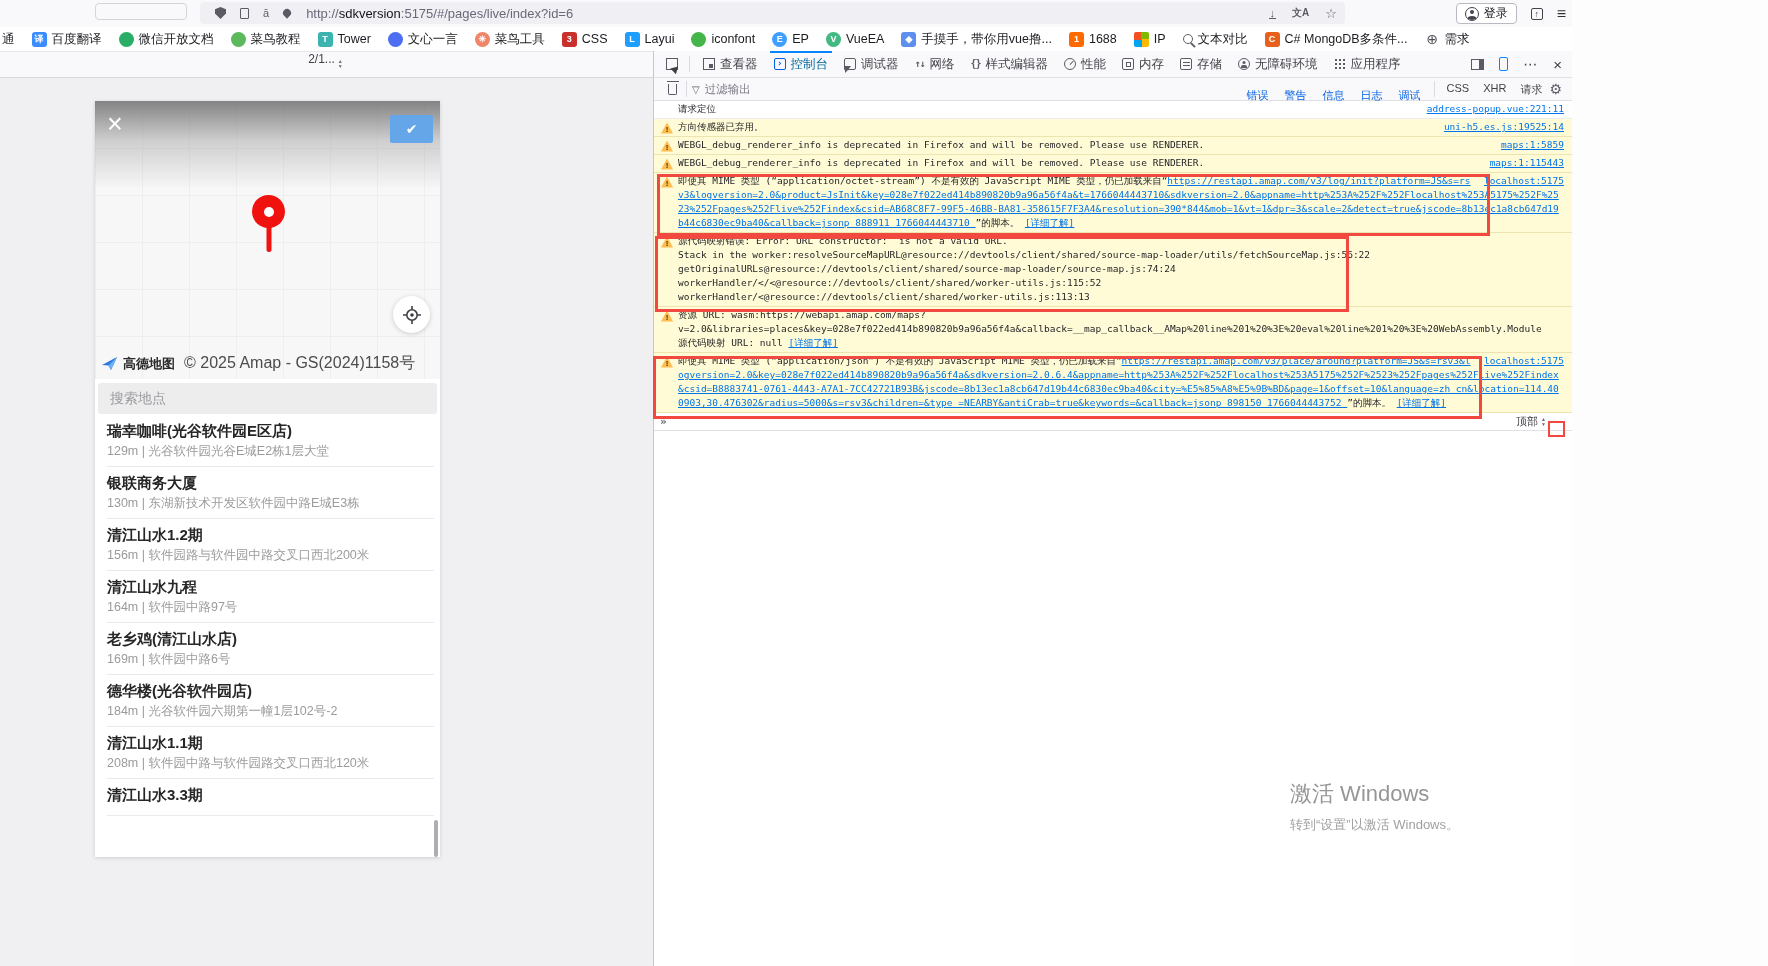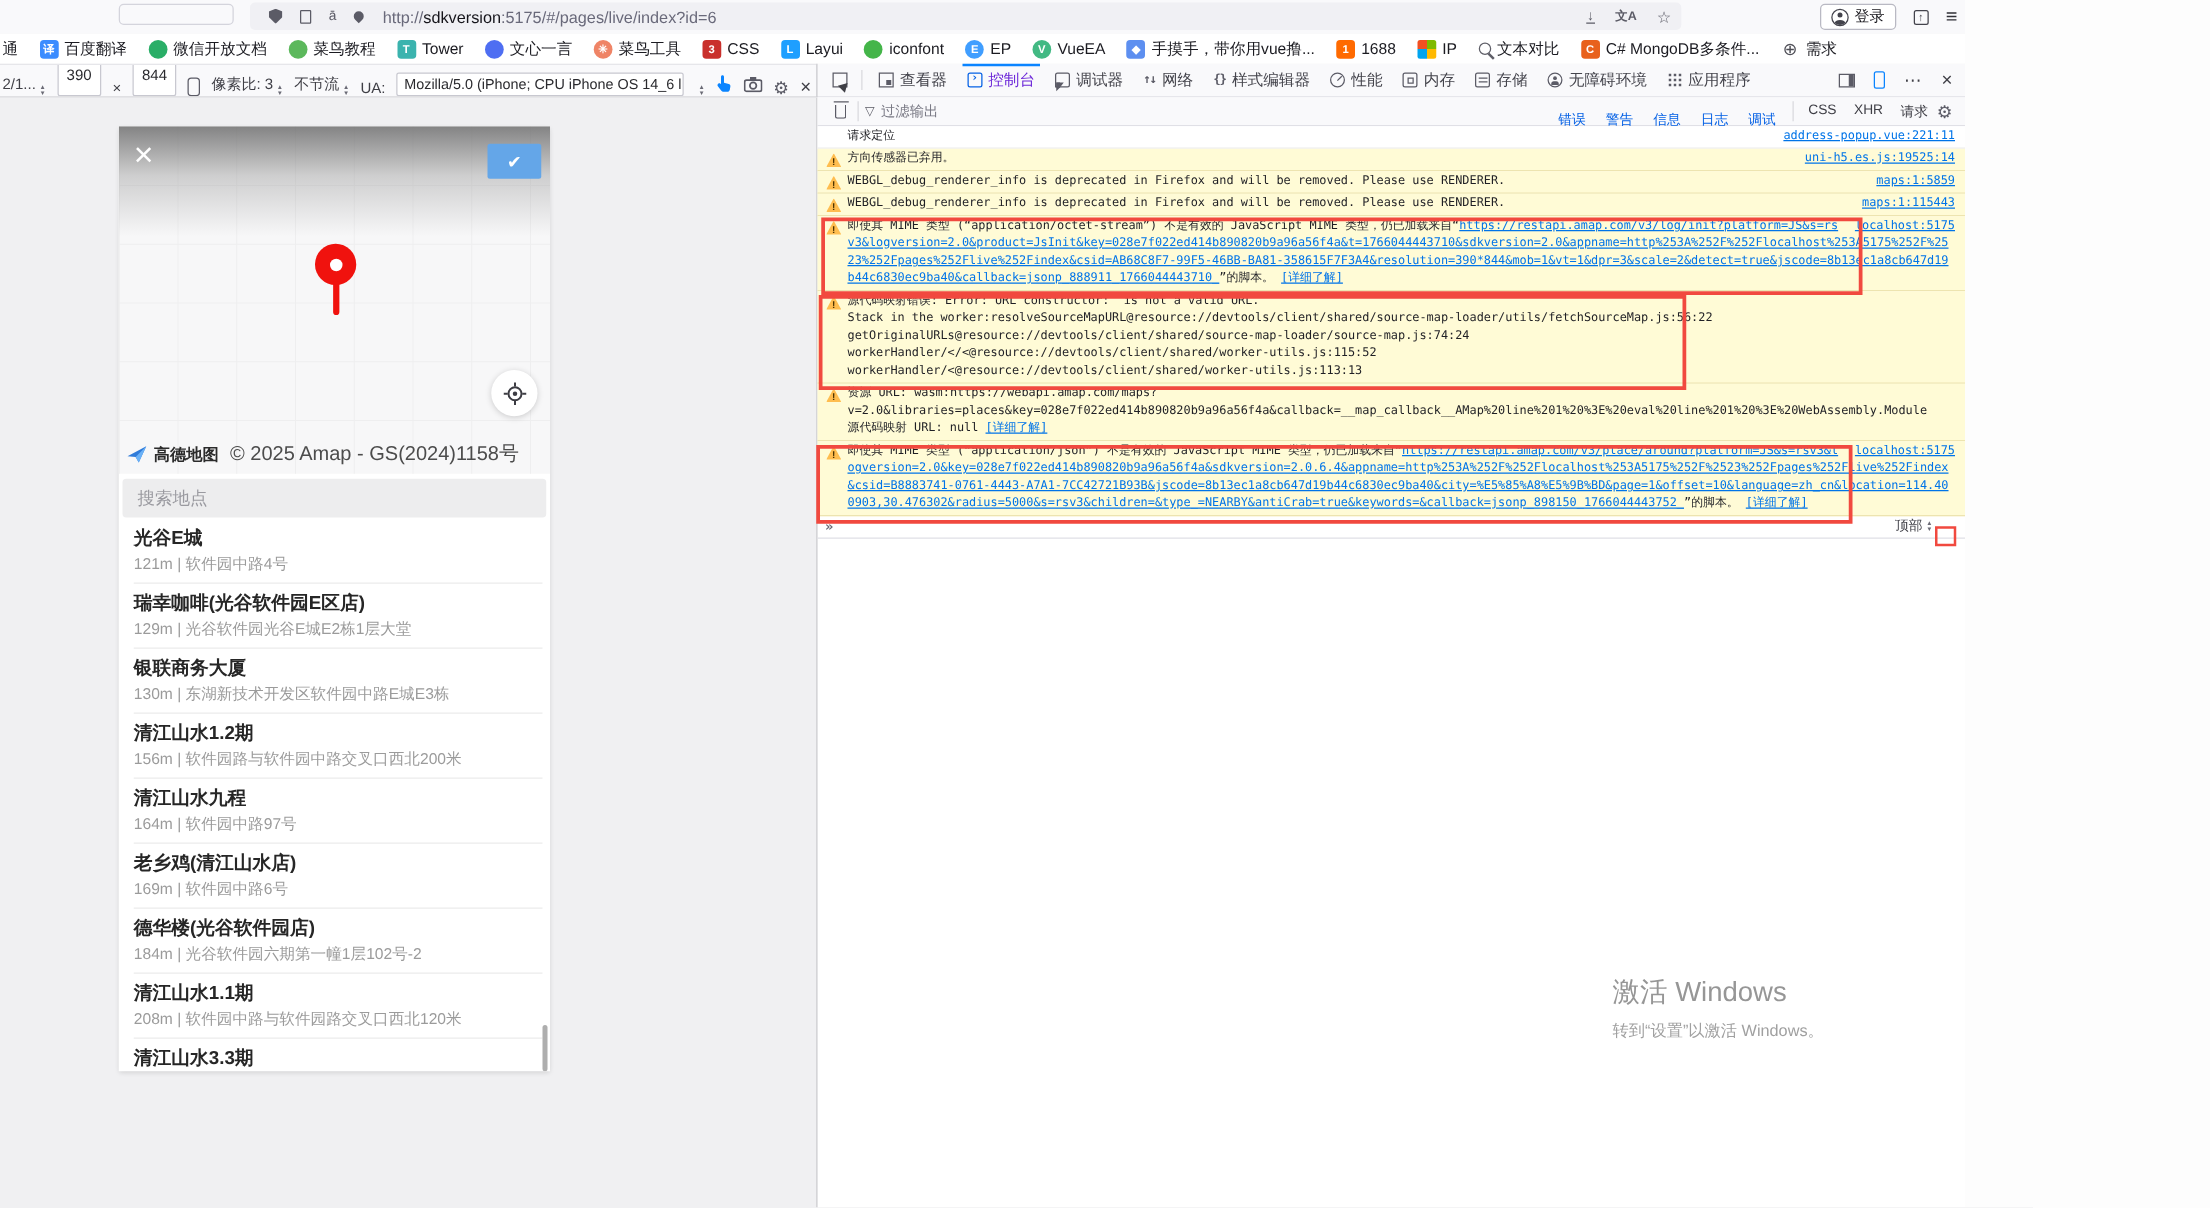--- a/index.html
+++ b/index.html
@@ -47,7 +47,7 @@
 
   
   .toolbar-row { position:absolute; left:0; top:51px; width:1572px; height:27px; }
-  .rdm { position:absolute; left:0; top:0; width:653px; height:27px; background:#f9f9fb; border-top:1px solid #e6e6ea; border-bottom:1px solid #d7d7dc; display:flex; align-items:flex-end; gap:9px; padding:0 4px 0 2px; font-size:12px; color:#3f3f46; white-space:nowrap; overflow:hidden; }
+  .rdm { position:absolute; left:0; top:0; width:653px; height:27px; background:#f9f9fb; border-top:1px solid #e6e6ea; border-bottom:1px solid #d7d7dc; display:flex; align-items:center; gap:9px; padding:0 4px 0 2px; font-size:12px; color:#3f3f46; white-space:nowrap; overflow:hidden;flex-direction:column; }
   .updn { display:inline-flex; flex-direction:column; margin-left:3px; }
   .updn i { font-style:normal; font-size:5px; line-height:4.5px; color:#6a6a75; }
   .num-in { width:36px; height:35px; border:1px solid #c8c8d0; background:#fff; border-radius:2px; font-size:12px; color:#2a2a2e; display:inline-flex; align-items:center; justify-content:center; }

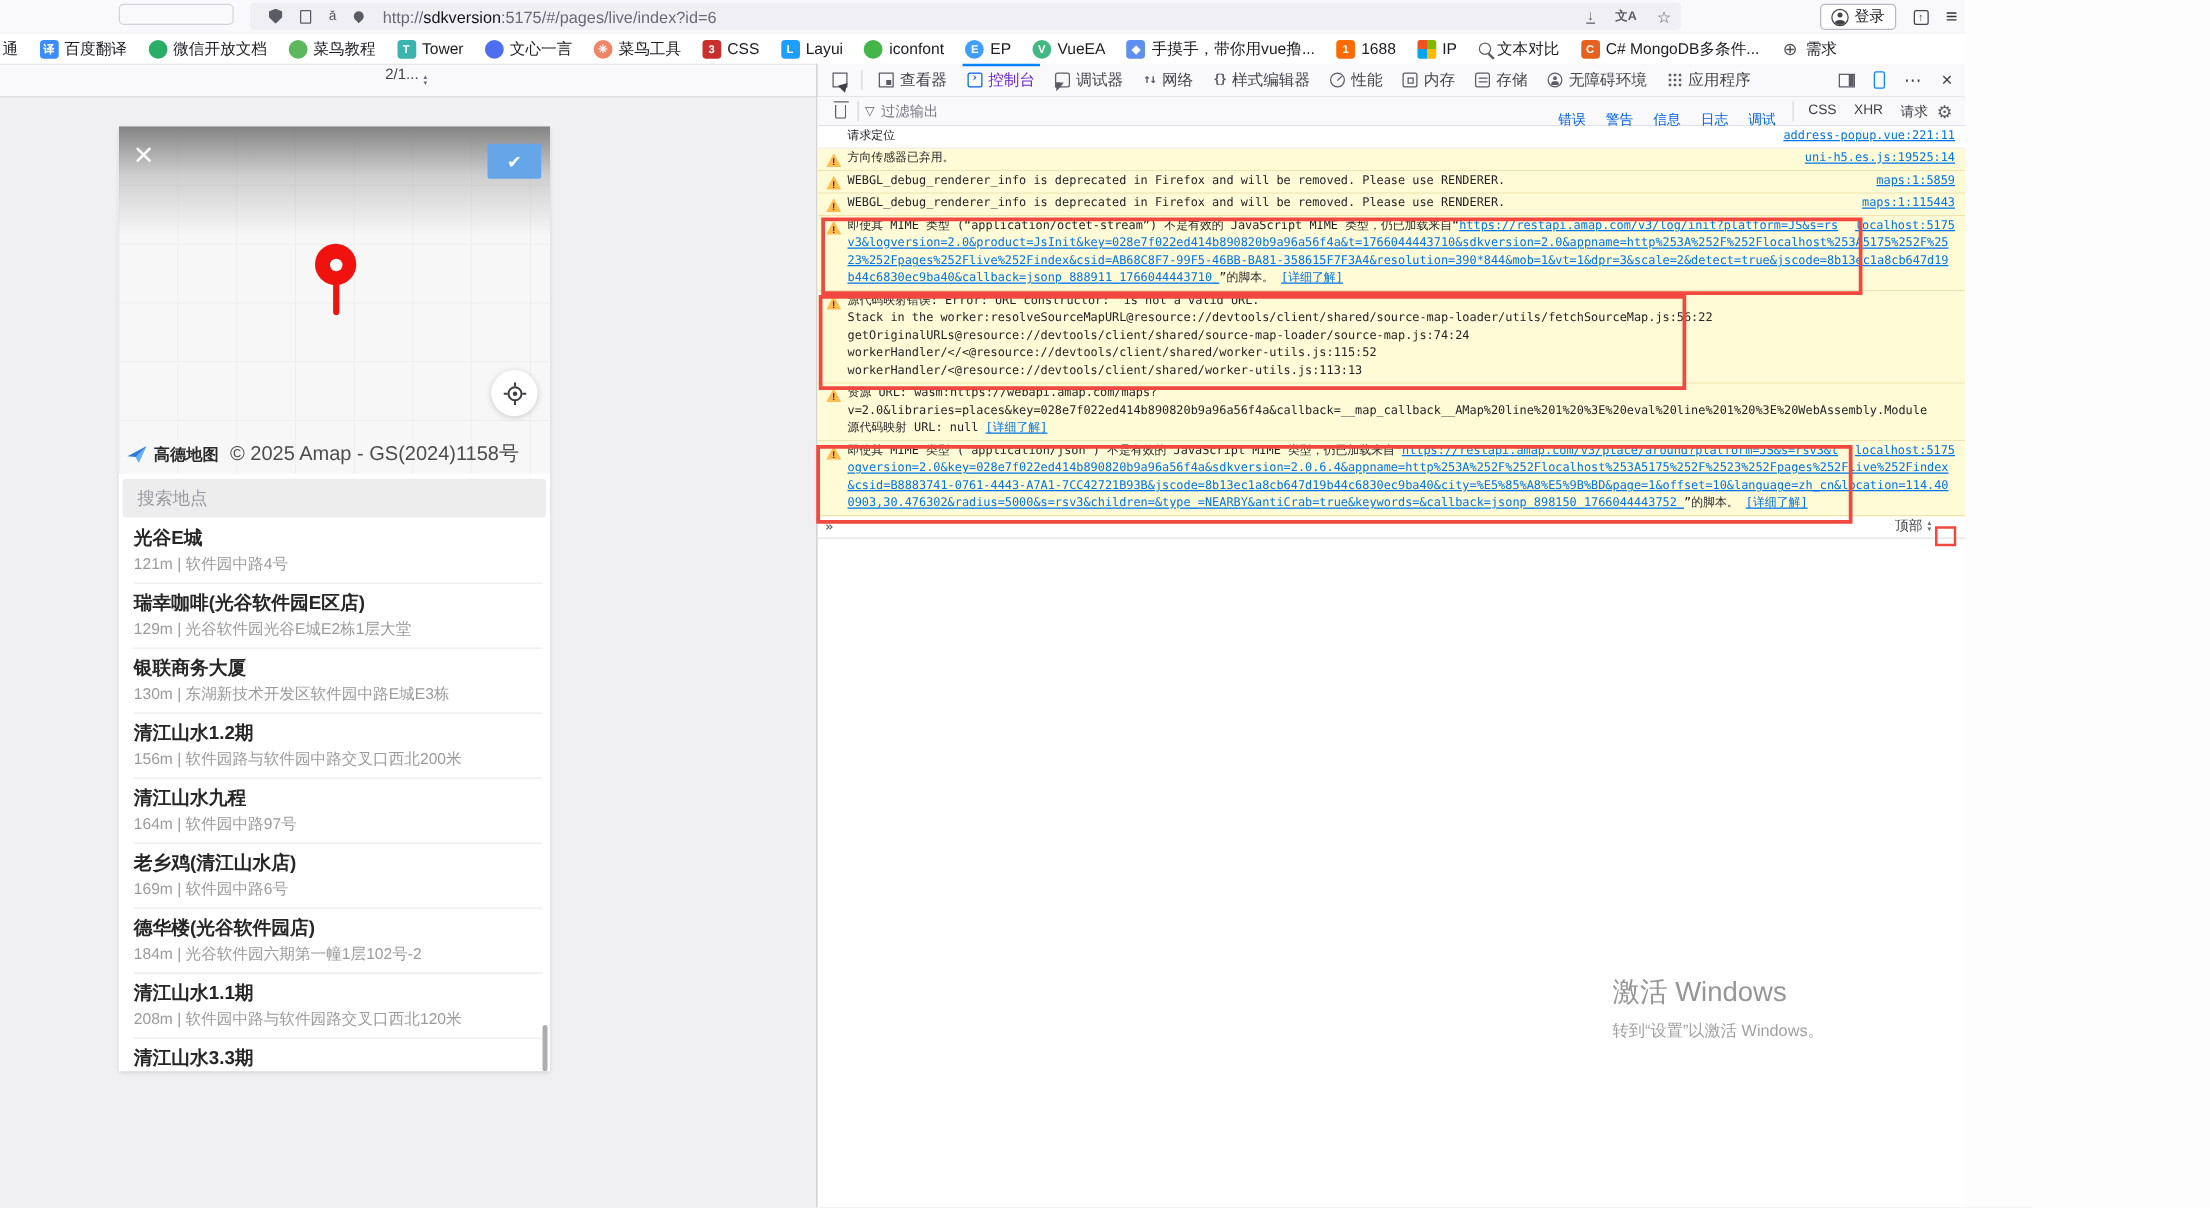--- a/index.html
+++ b/index.html
@@ -58,7 +58,7 @@
 
   .dt-tabs { position:absolute; left:653px; top:0; width:919px; height:27px; background:#f9f9fb; border-left:1px solid #c8c8cc; border-bottom:1px solid #e0e0e6; display:flex; align-items:stretch; padding-left:6px; }
   .dtab { display:flex; align-items:center; padding:0 8px; font-size:12.5px; color:#44444c; position:relative; flex:none; }
-  .dtab.active { color:#6d28d9; }
+  .dtab.active { color:#0369a1; }
   .dtab.active::before { content:""; position:absolute; left:4px; right:4px; top:0; height:2px; background:#0a84ff; }
   .ti { width:12px; height:12px; margin-right:5px; position:relative; display:inline-block; color:#5b5b66; flex:none; }
   .dtab.active .ti { color:#0561e5; }

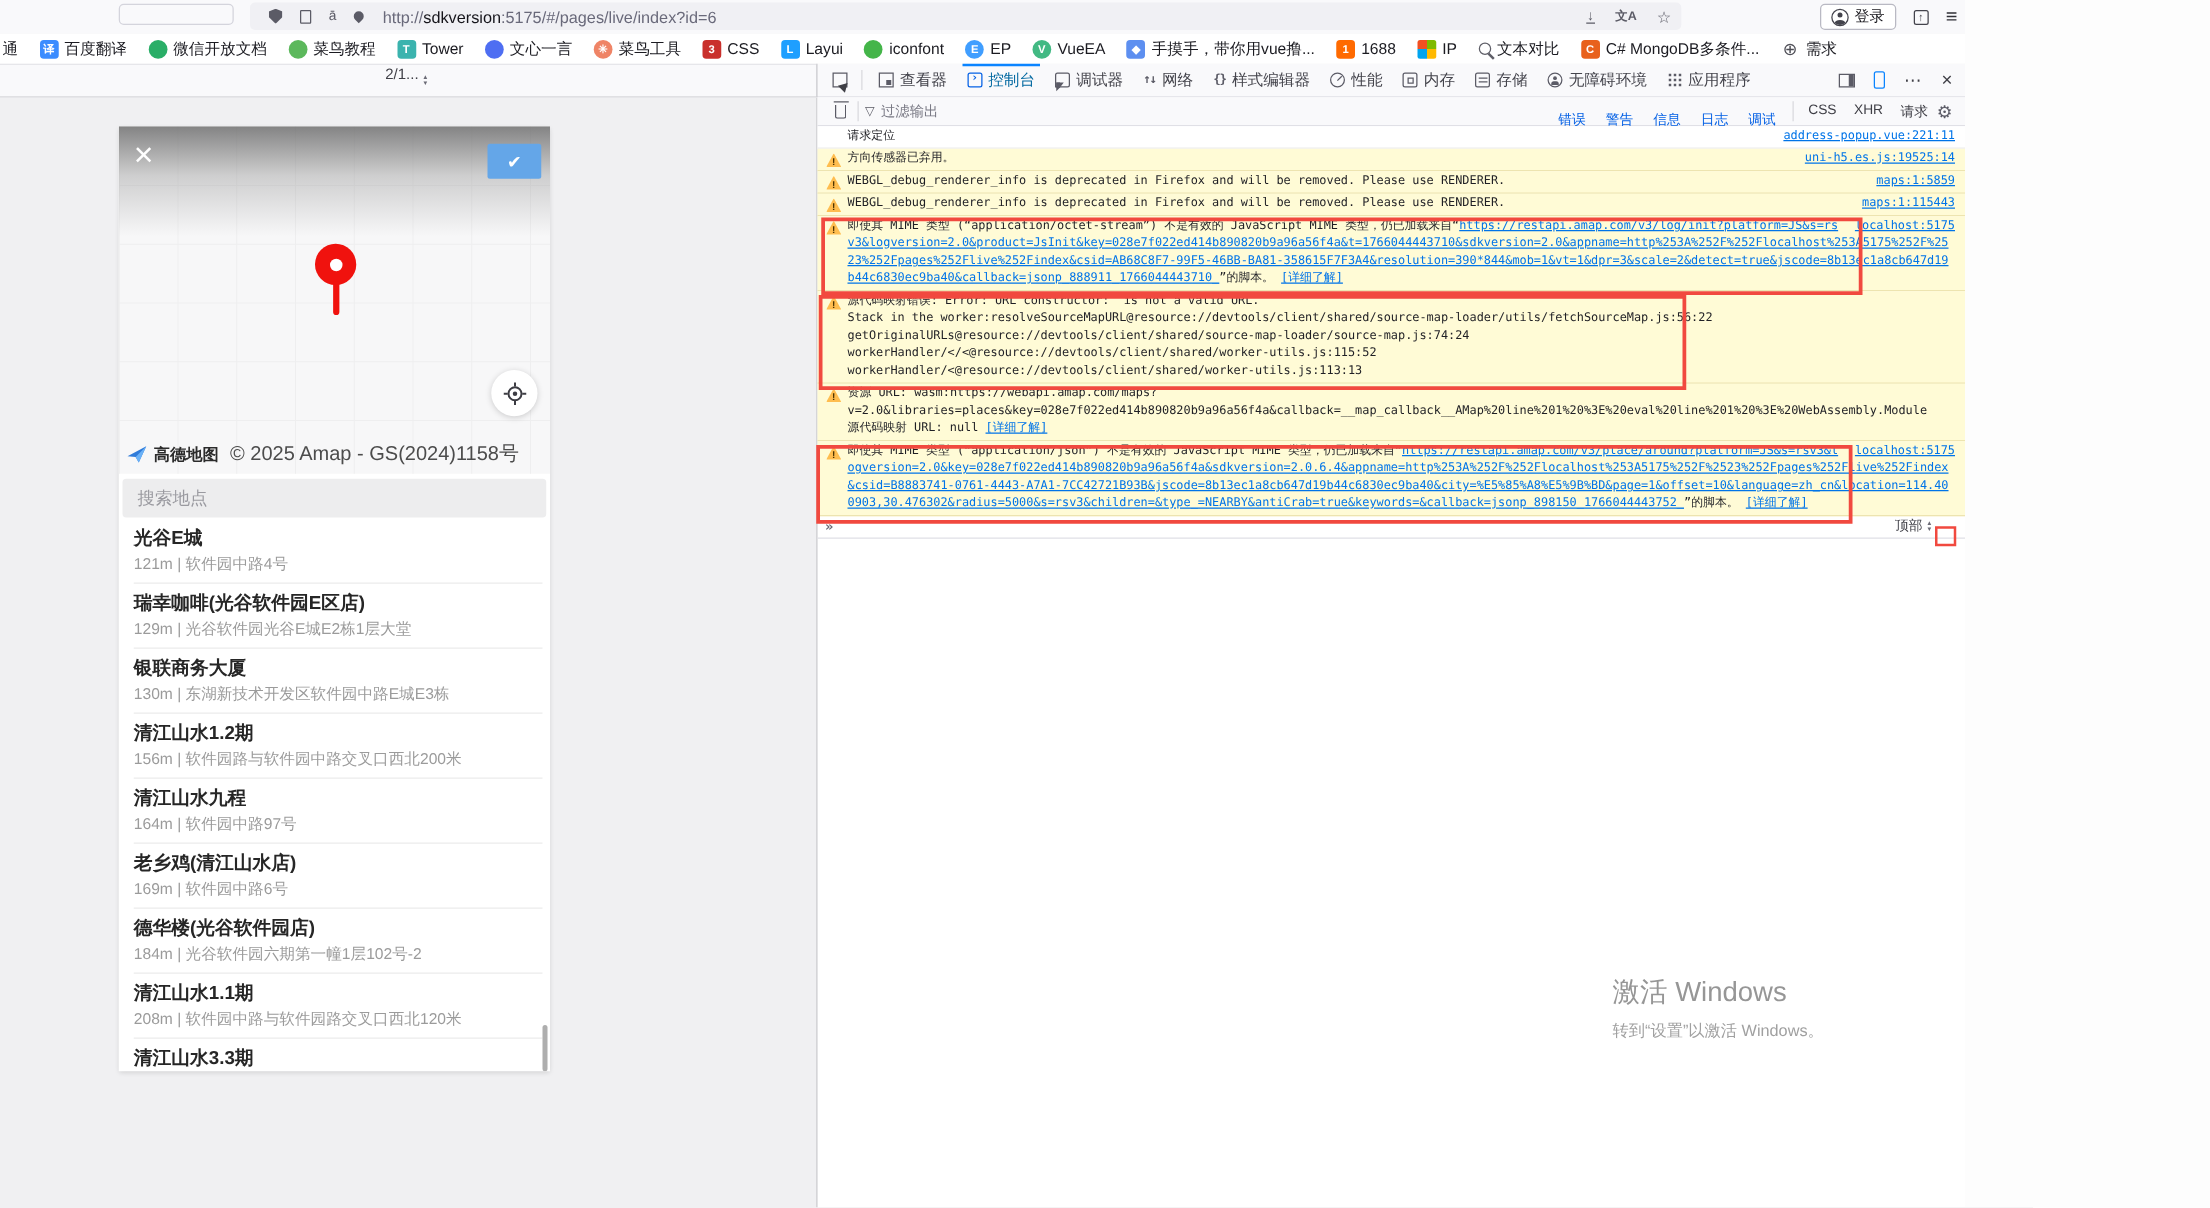--- a/index.html
+++ b/index.html
@@ -489,10 +489,6 @@
       <div class="vp-search">搜索地点</div>
       <div class="vp-list">
 
-          <div class="place">
-            <div class="p-name">光谷E城</div>
-            <div class="p-sub">121m | 软件园中路4号</div>
-          </div>
 
           <div class="place">
             <div class="p-name">瑞幸咖啡(光谷软件园E区店)</div>

